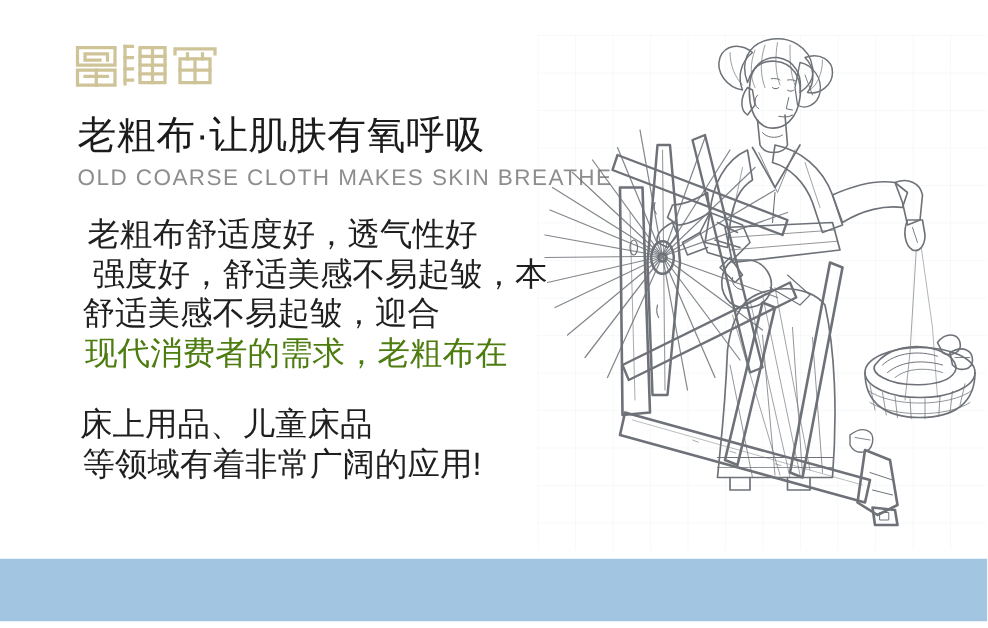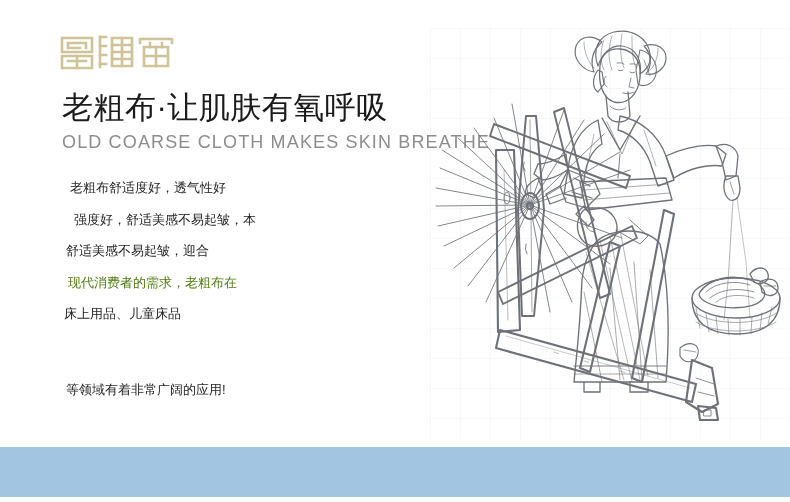--- a/index.html
+++ b/index.html
@@ -61,7 +61,7 @@
     position:absolute;left:62px;top:160px;width:380px;
   }
   .body-line{
-    font-size:13px;
+    font-size:26px;
     line-height:31.5px;
     color:#1f1f1f;
     white-space:nowrap;

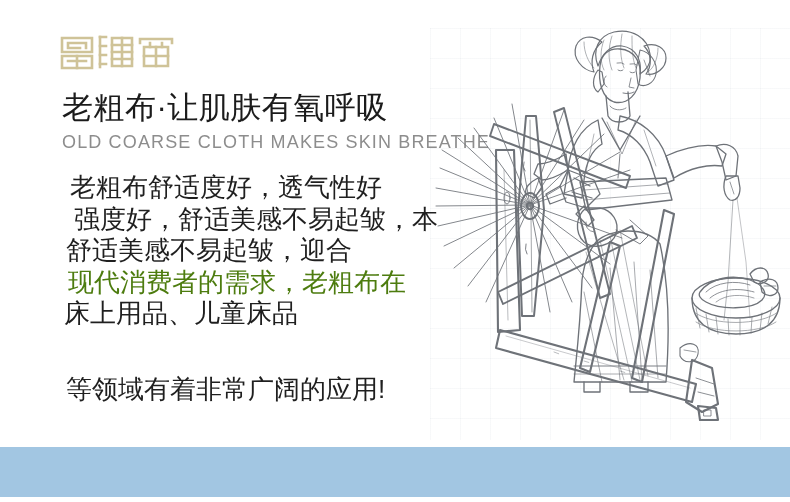--- a/index.html
+++ b/index.html
@@ -71,7 +71,7 @@
   .body-line.i1{padding-left:12px;}
   .body-line.i2{padding-left:4px;}
   .body-line.i3{padding-left:6px;}
-  .body-line.i4{padding-left:2px;}
+  .body-line.i4{padding-left:2px;margin-top:26px;}
   .body-line.i5{padding-left:4px;margin-top:44px;}
 
   

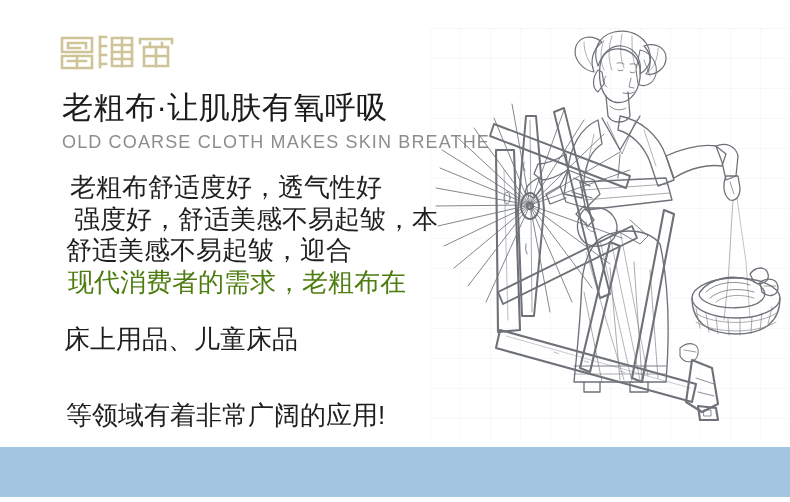--- a/index.html
+++ b/index.html
@@ -72,7 +72,7 @@
   .body-line.i2{padding-left:4px;}
   .body-line.i3{padding-left:6px;}
   .body-line.i4{padding-left:2px;margin-top:26px;}
-  .body-line.i5{padding-left:4px;margin-top:44px;}
+  .body-line.i5{padding-left:4px;}
 
   
   .illustration{

